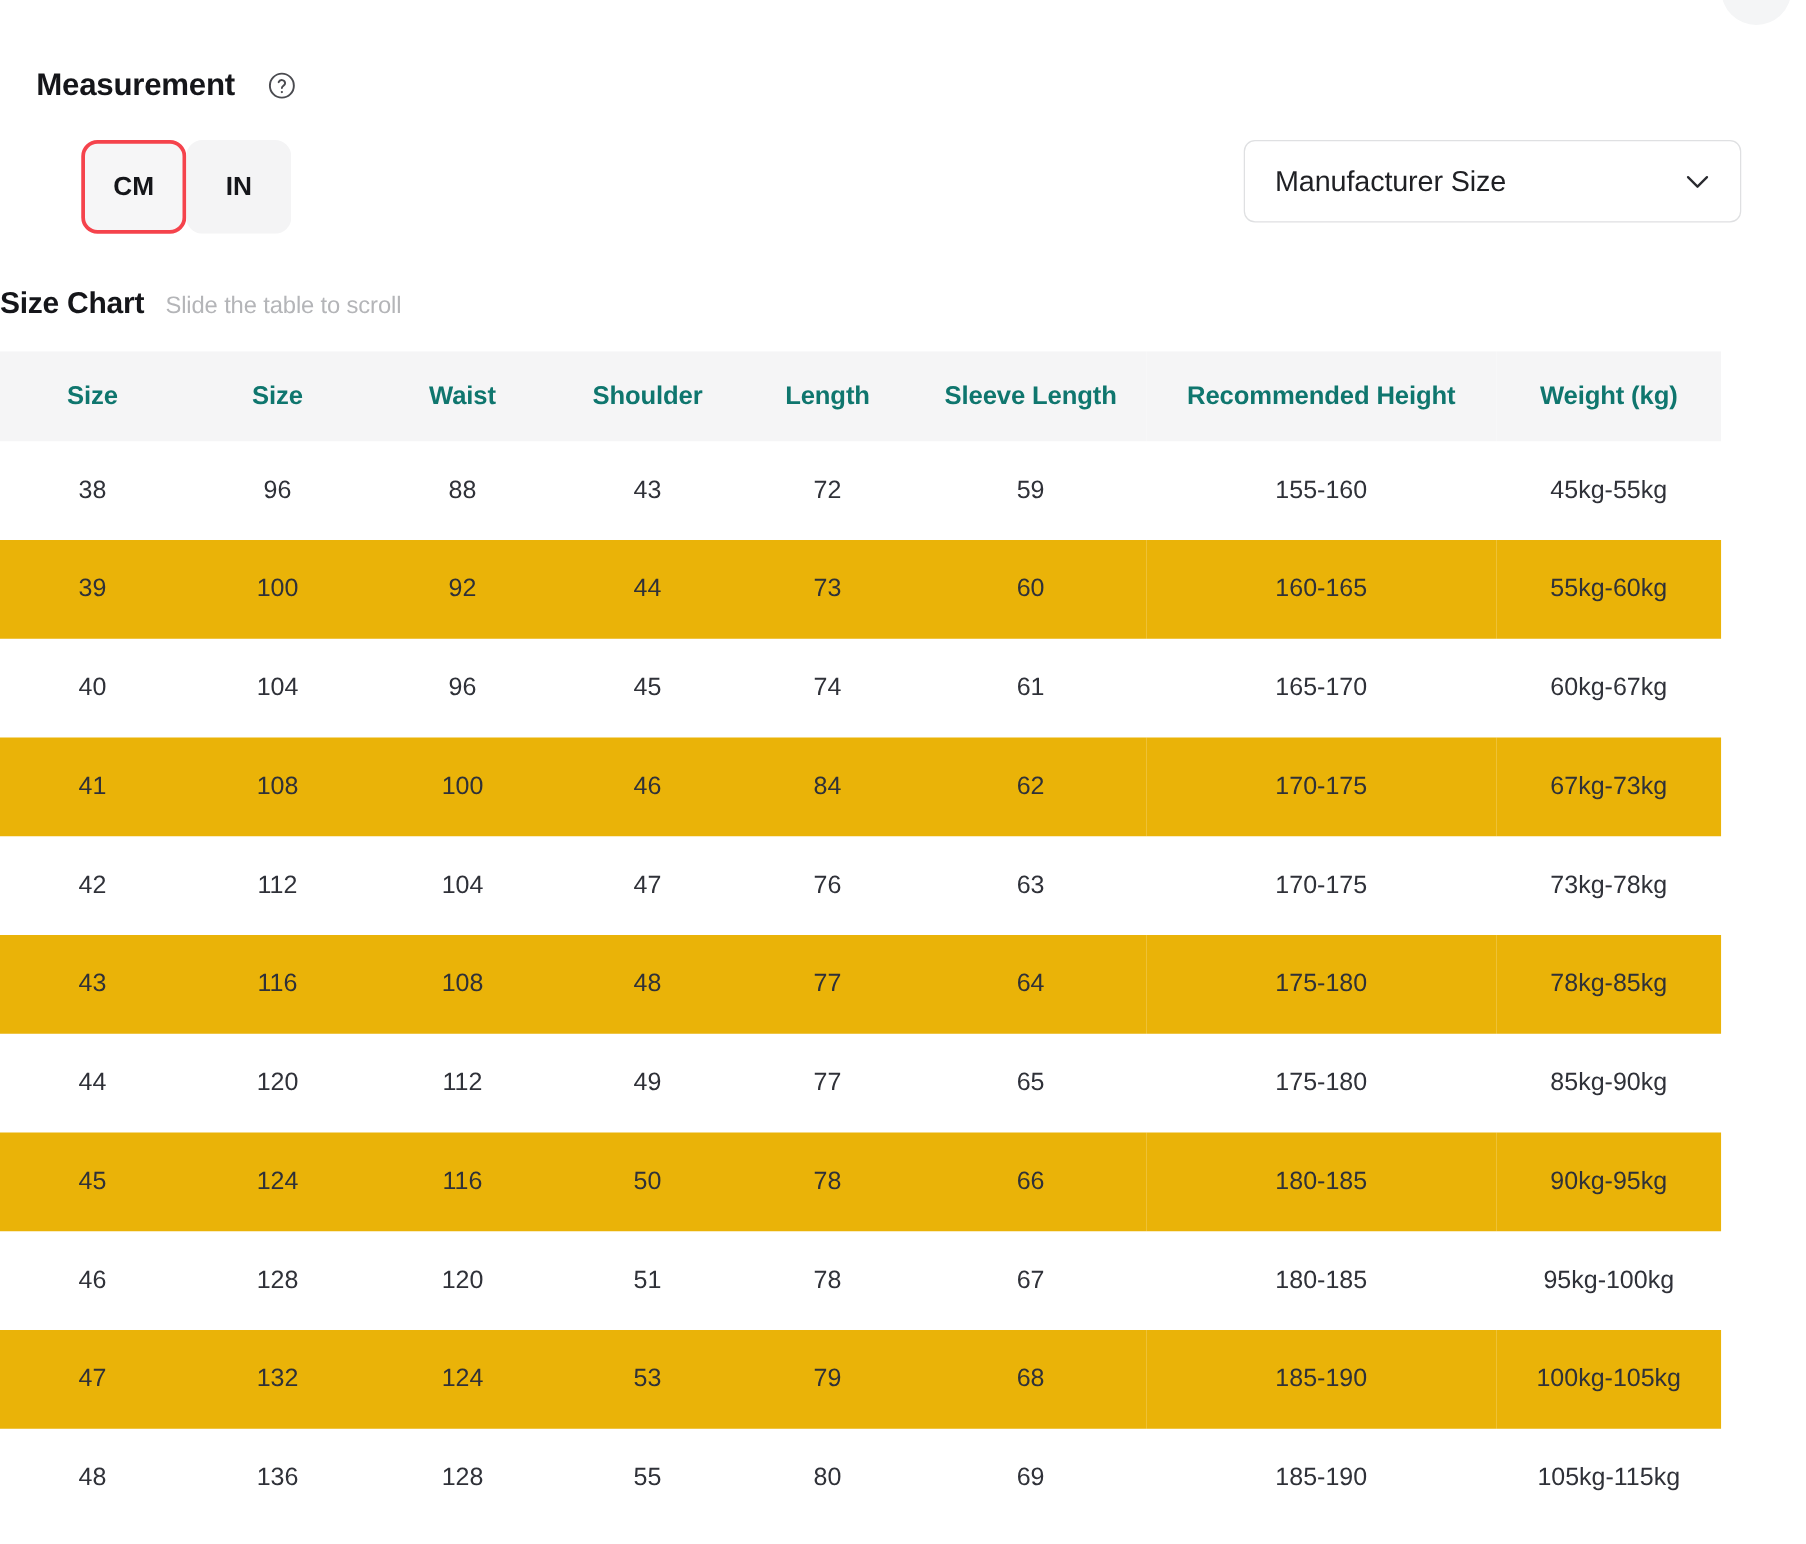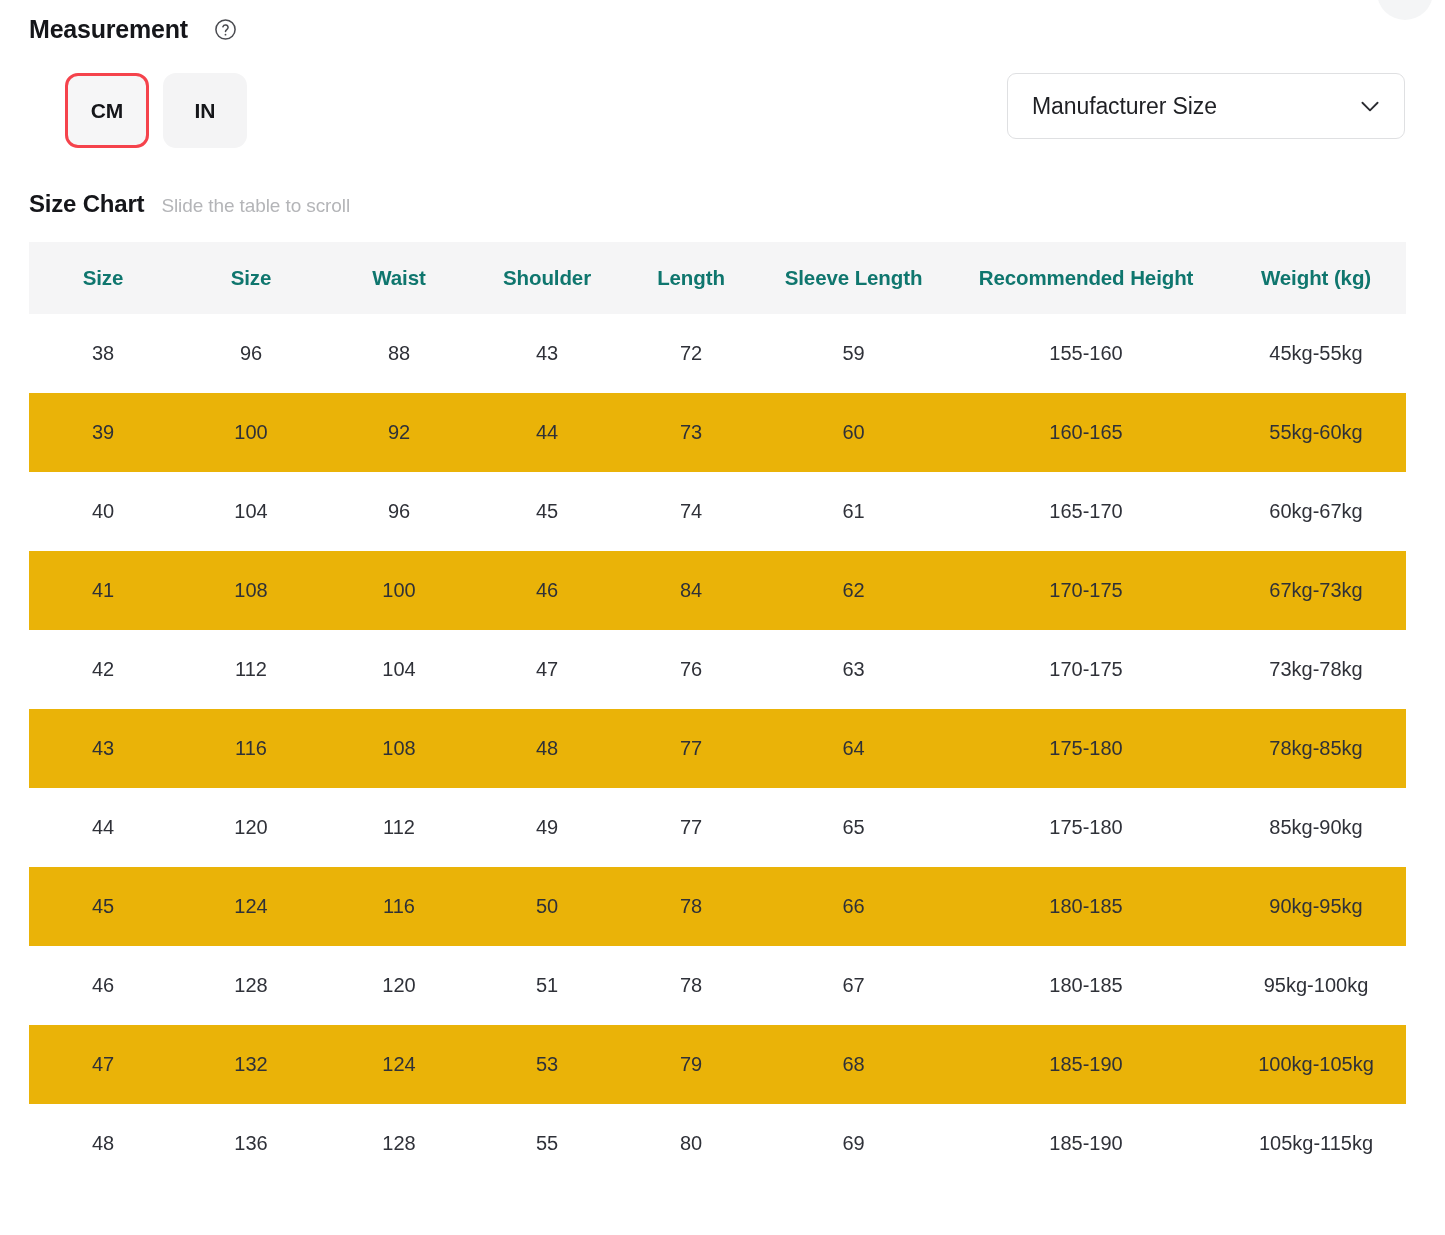--- a/index.html
+++ b/index.html
@@ -38,6 +38,7 @@
     gap: 26px;
     padding-top: 12px;
     height: 46px;
+    margin-top: 39px;
   }
   .measurement-title {
     font-size: 25px;

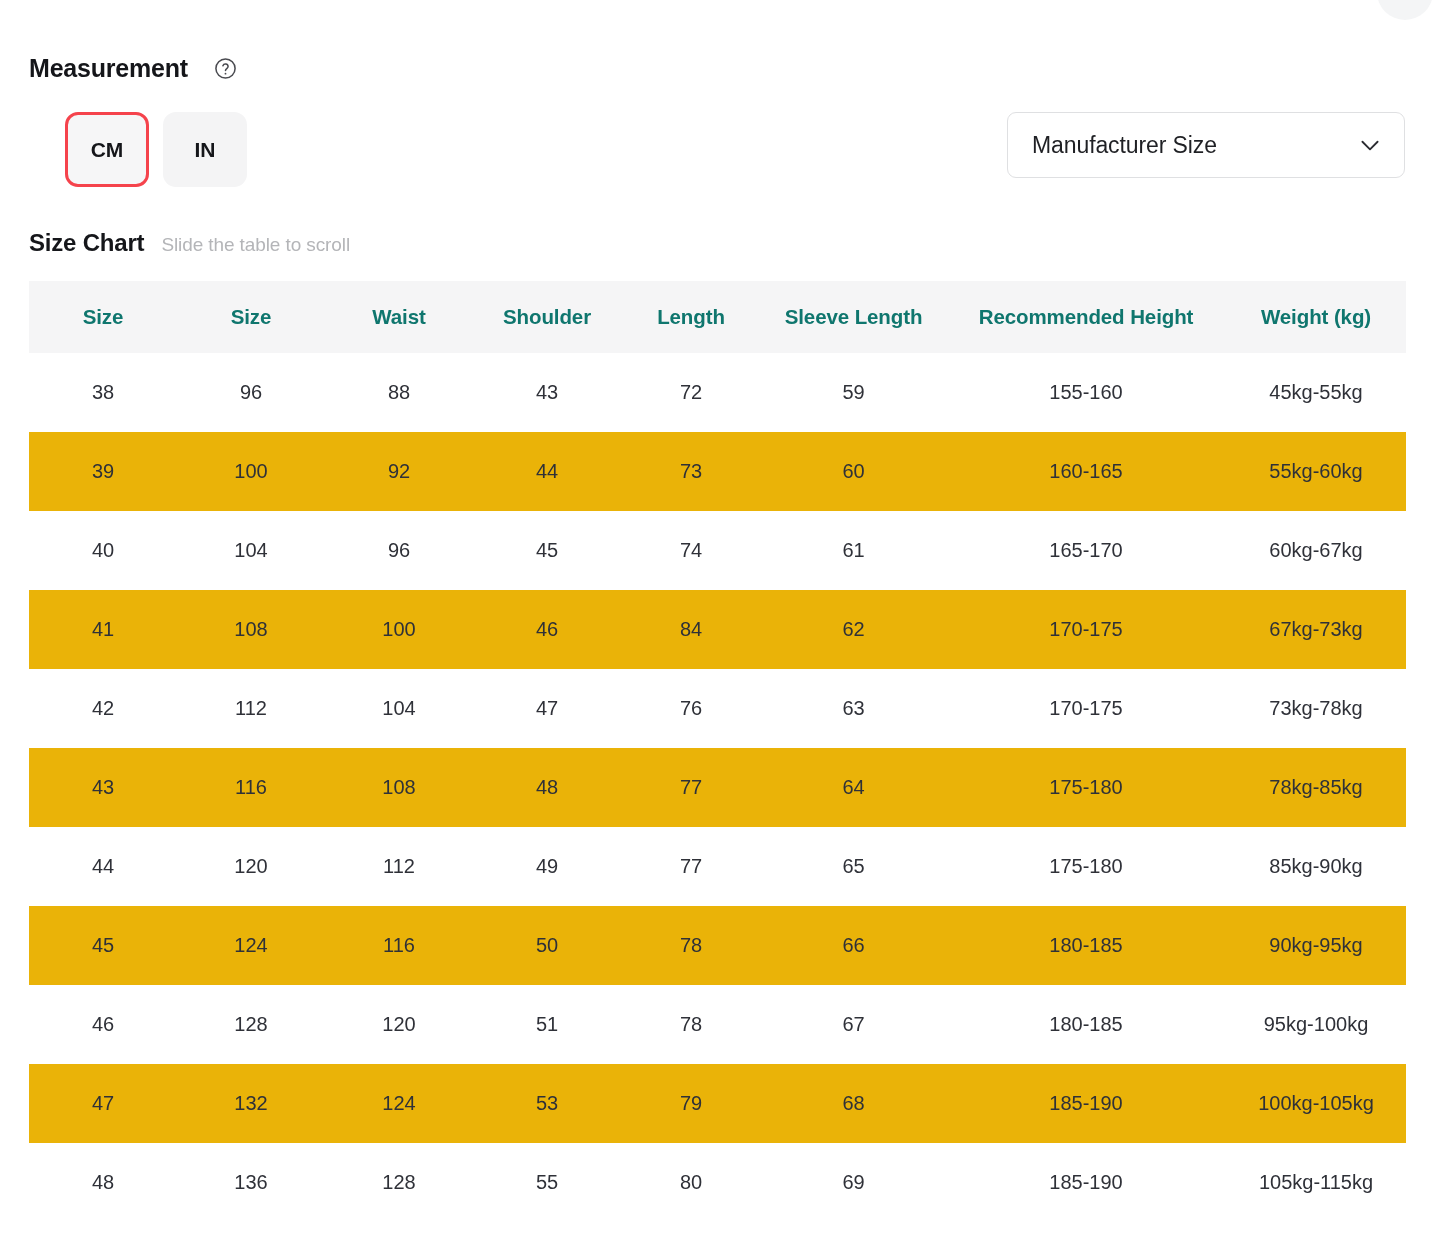--- a/index.html
+++ b/index.html
@@ -61,7 +61,6 @@
   
   .unit-toggle {
     display: flex;
-    gap: 14px;
     margin-top: 27px;
     padding-left: 36px;
   }

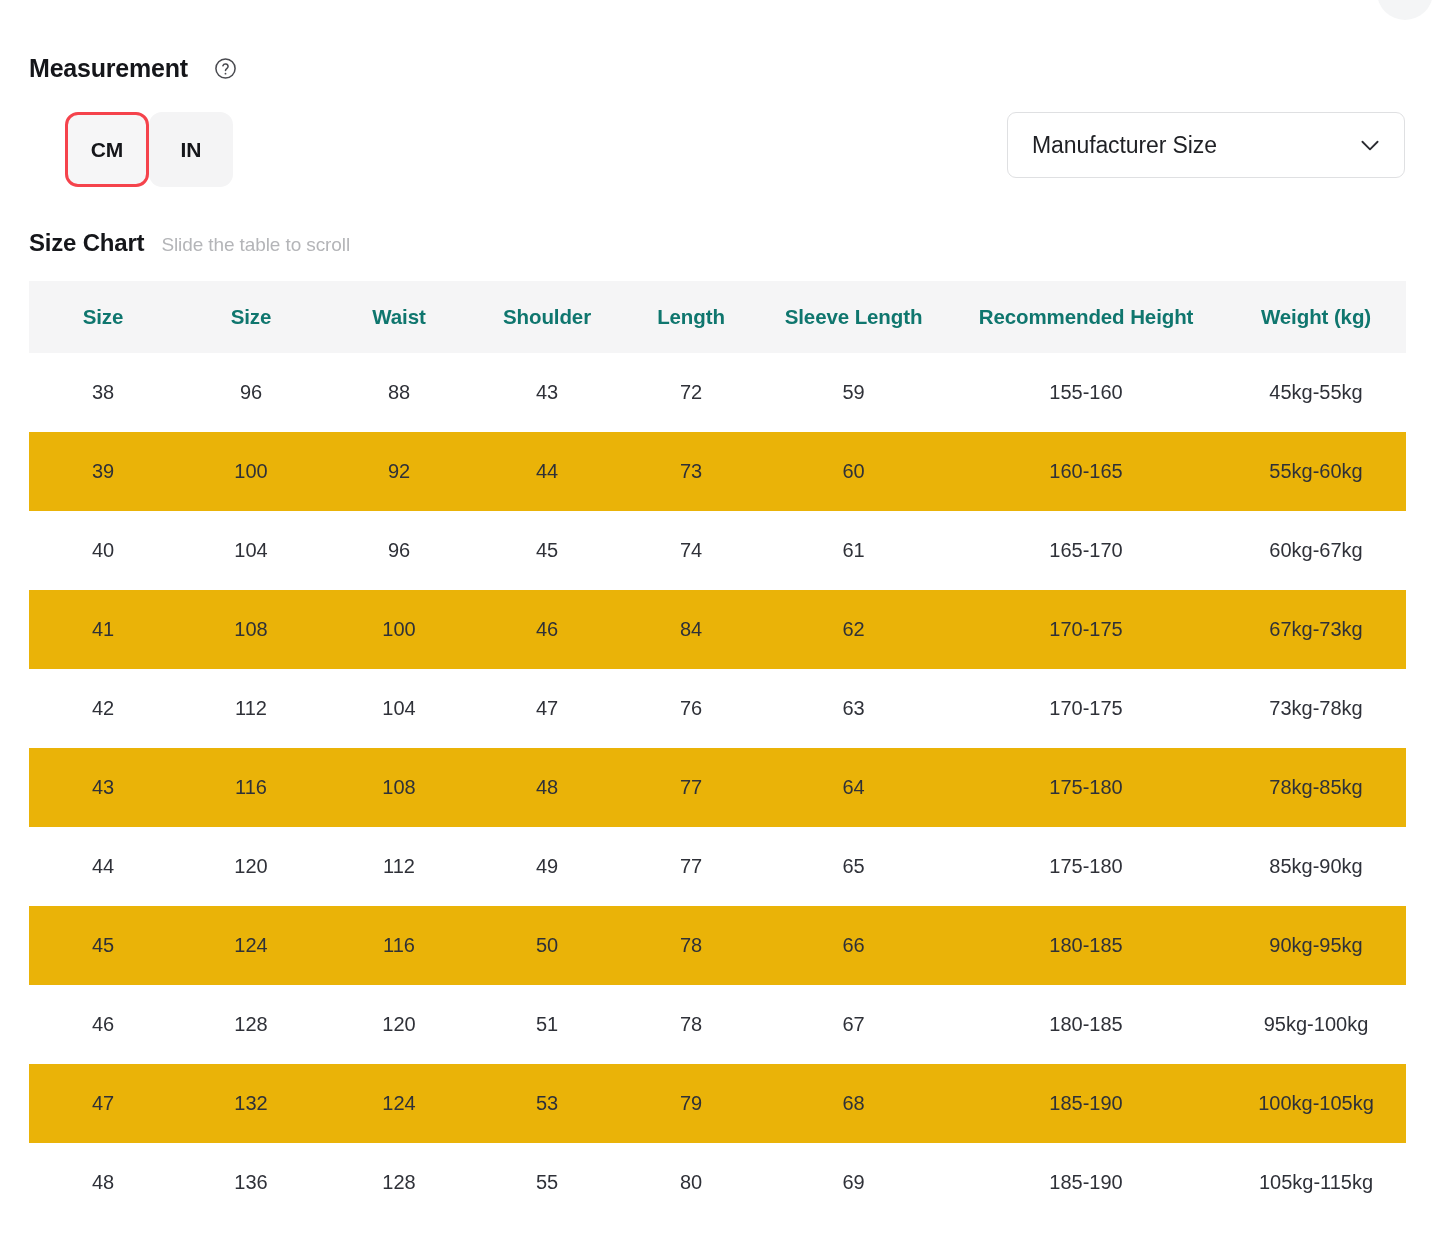--- a/index.html
+++ b/index.html
@@ -91,7 +91,7 @@
   }
   .size-type-select {
     position: absolute;
-    right: 40px;
+    right: 52px;
     top: 0;
     width: 398px;
     height: 66px;

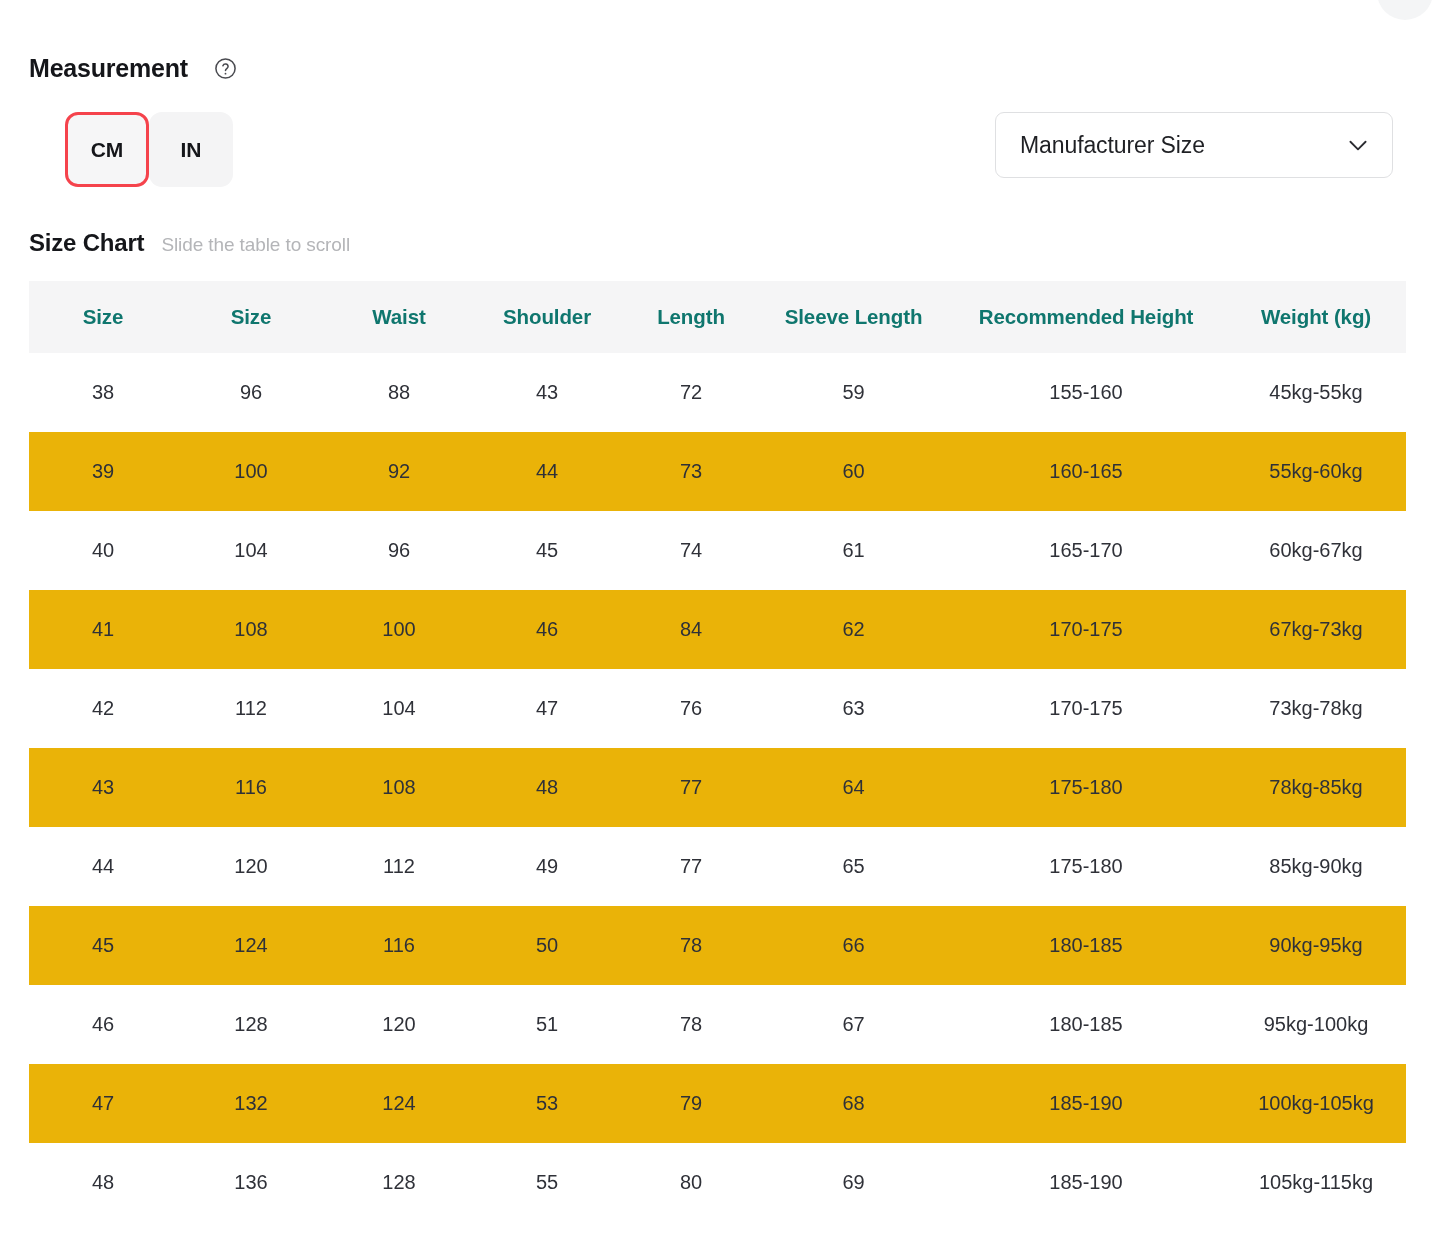--- a/index.html
+++ b/index.html
@@ -122,7 +122,6 @@
   
   .size-chart-section {
     margin-top: 42px;
-    padding-left: 29px;
   }
   .size-chart-head {
     display: flex;

